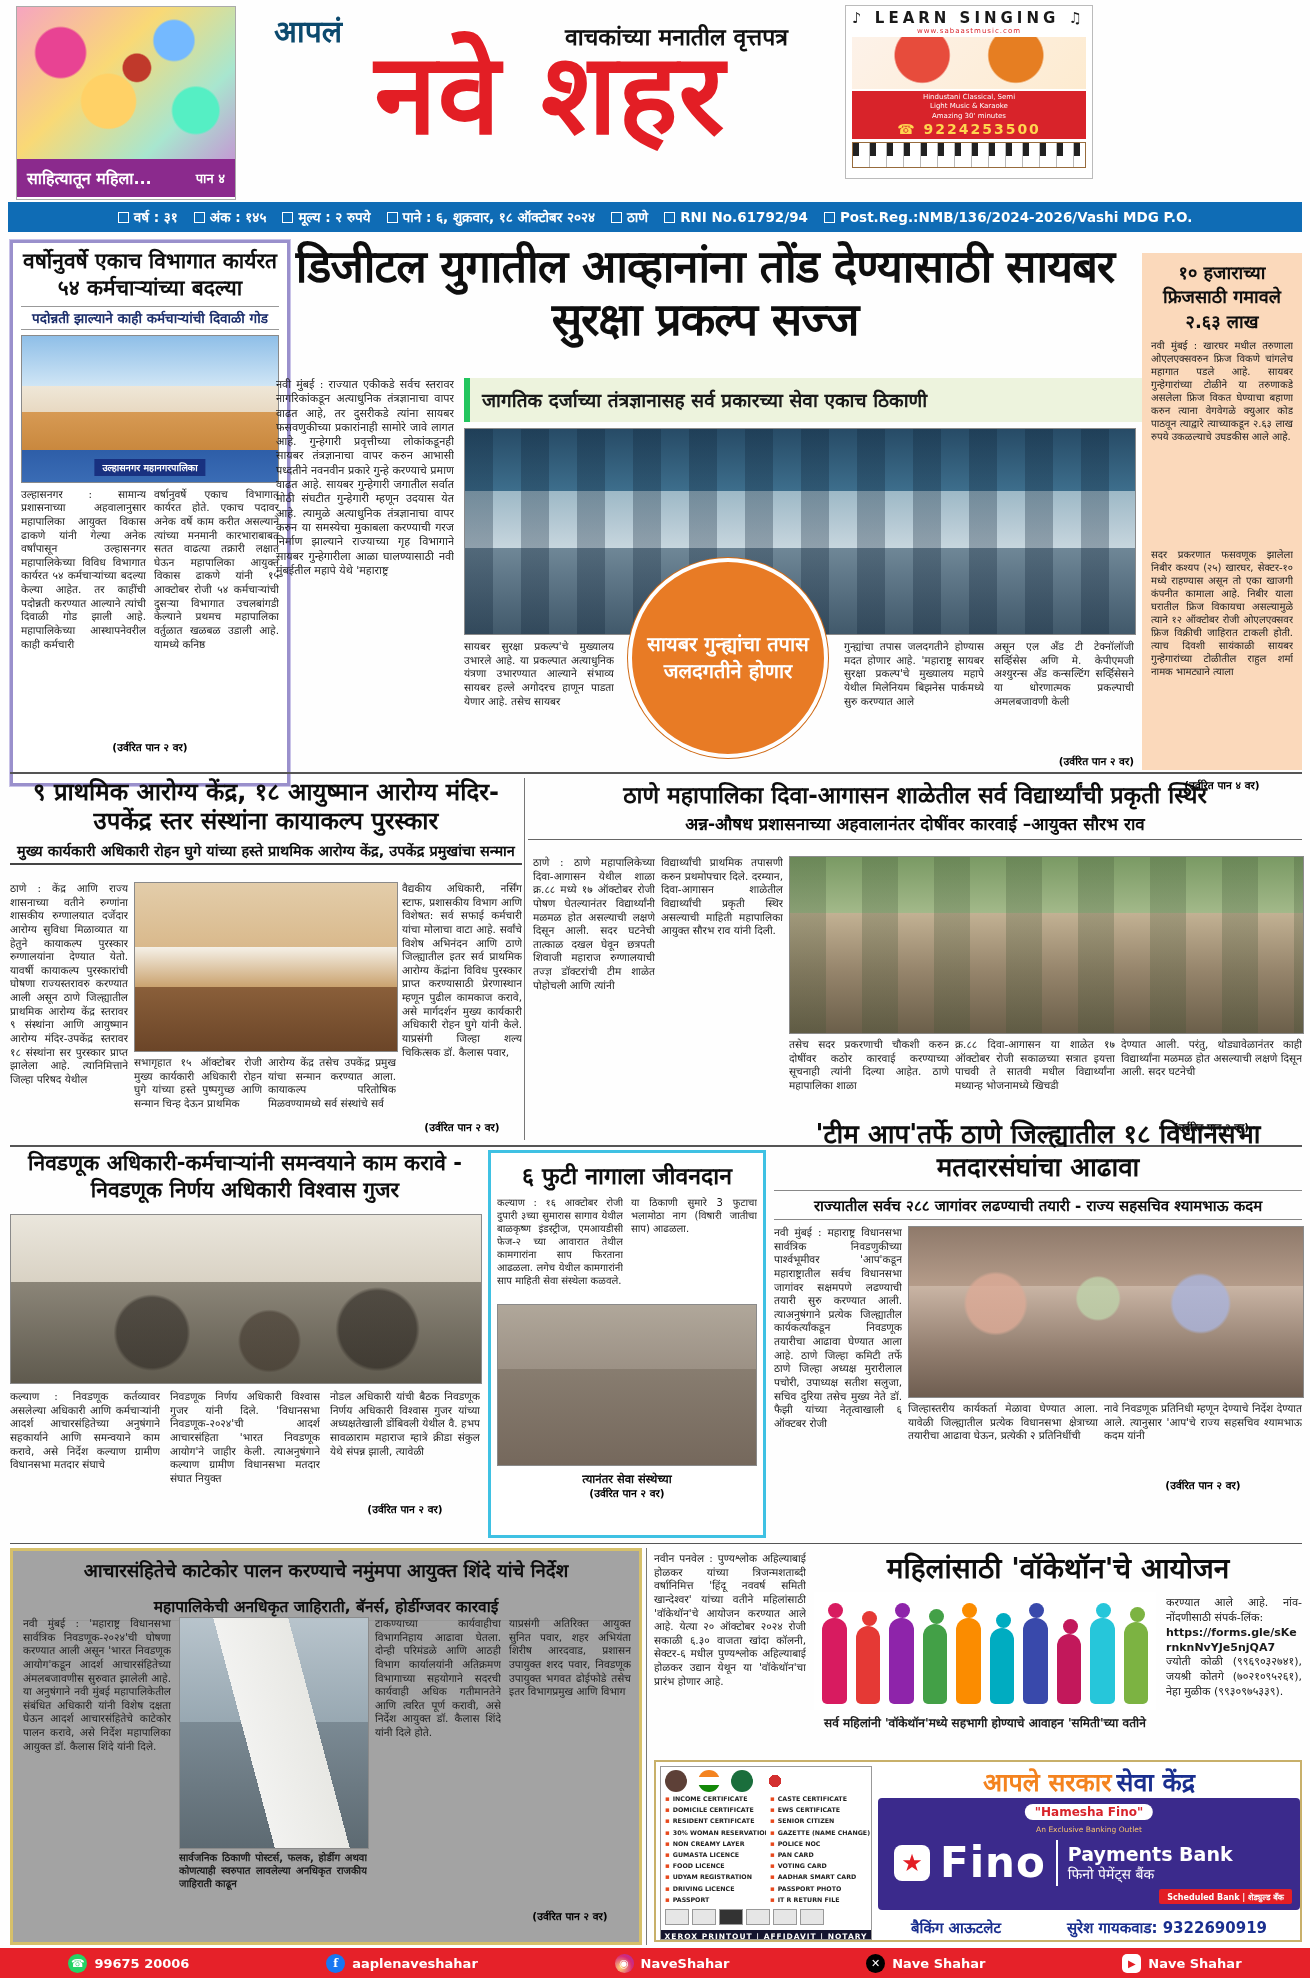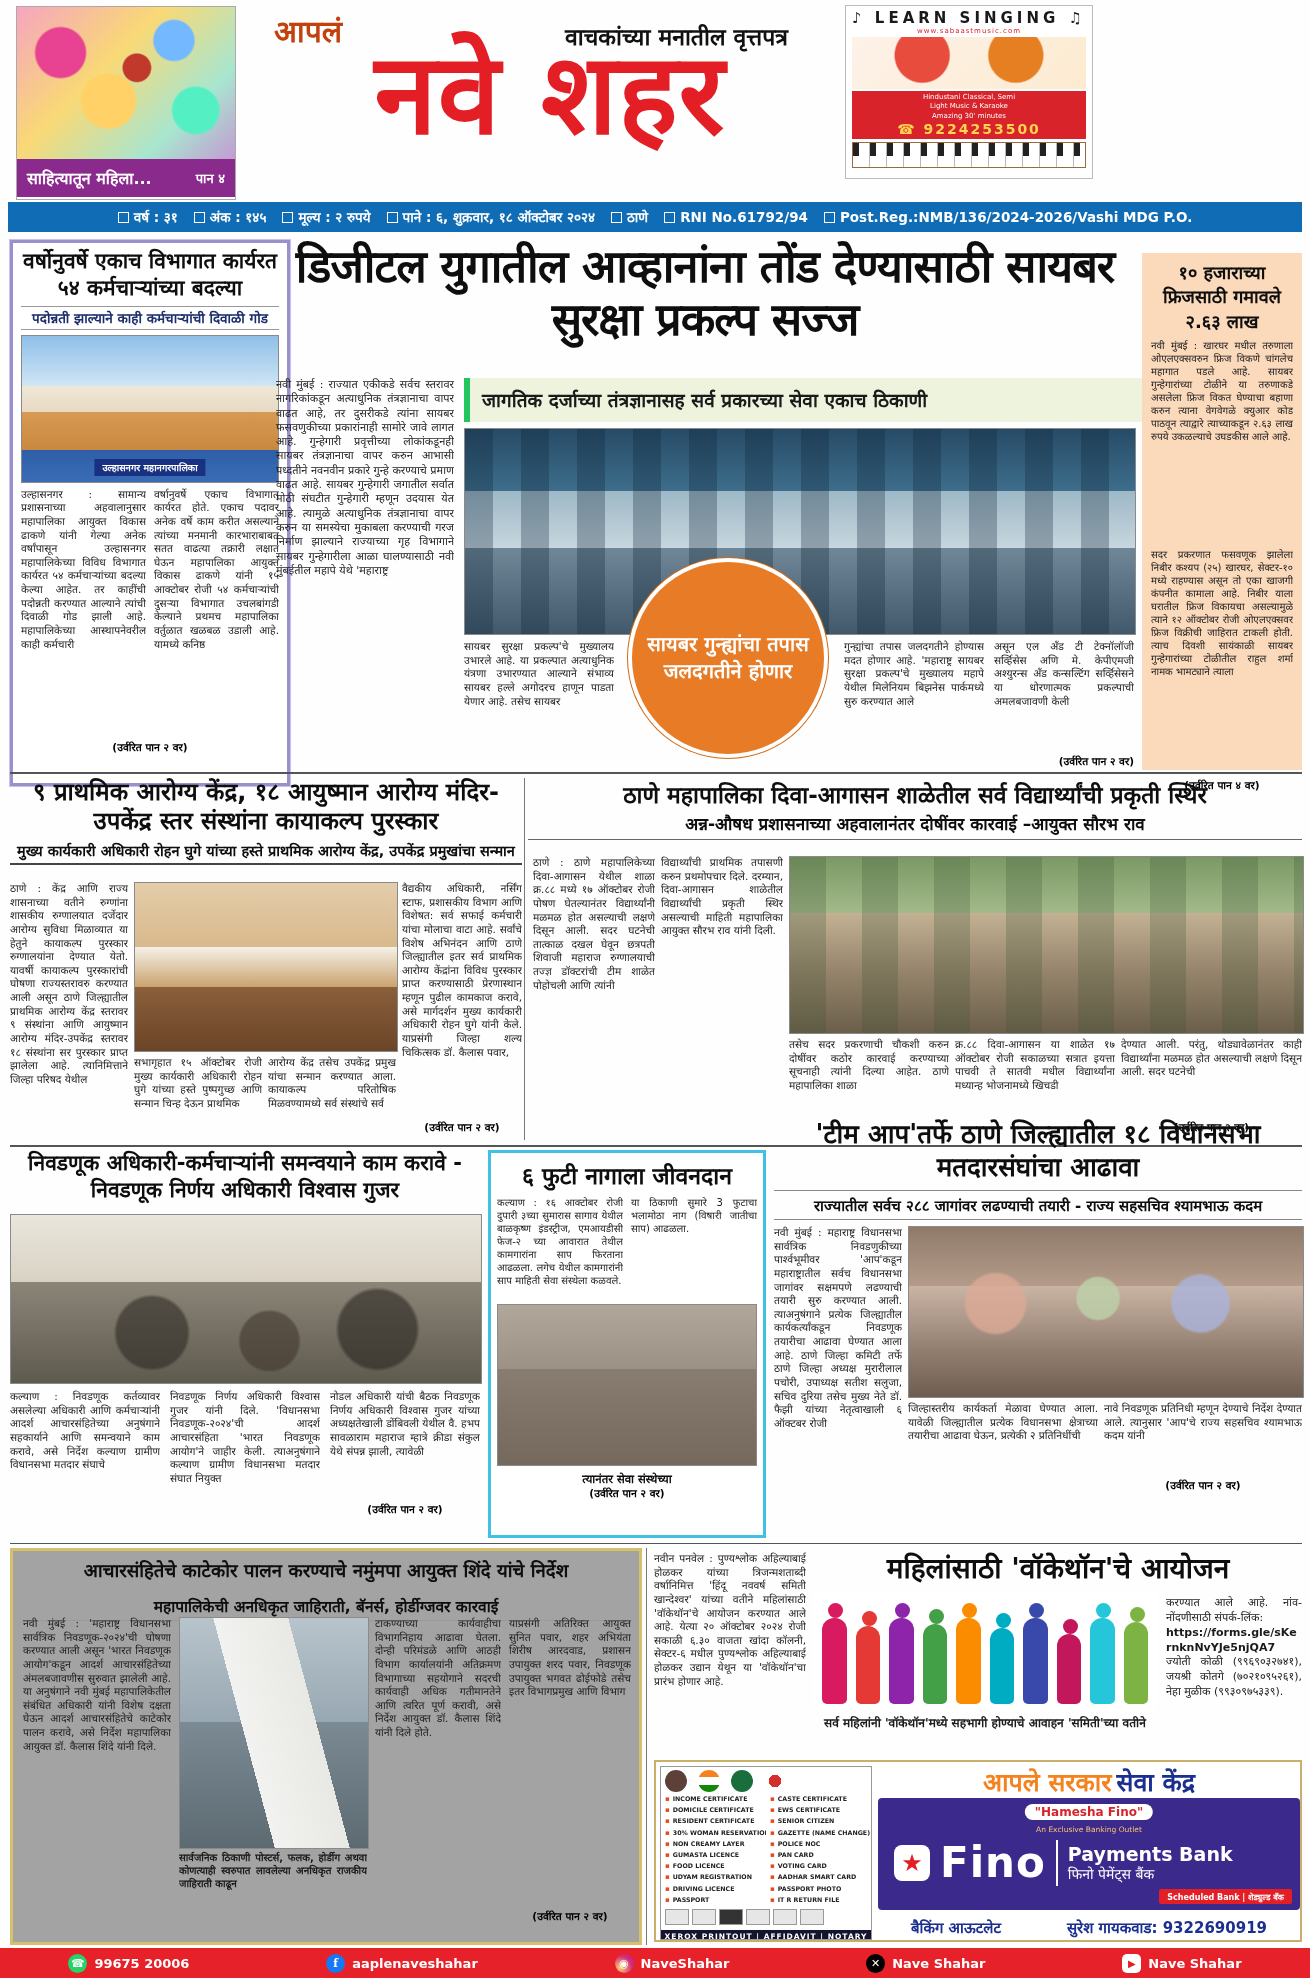--- a/index.html
+++ b/index.html
@@ -25,7 +25,7 @@
       linear-gradient(135deg,#f6a5c0,#f9d976 40%,#a8e6cf 75%,#c39bd3);}
   .promo-bar{height:38px;background:#8b2a8d;color:#fff;display:flex;align-items:center;
     justify-content:space-between;padding:0 10px;font-weight:bold;font-size:16px;}
-  .masthead-prefix{color:#c2410c;font-weight:bold;font-size:30px;}
+  .masthead-prefix{color:#0c4a6e;font-weight:bold;font-size:30px;}
   .masthead-title{color:#e31e25;font-weight:bold;font-size:112px;line-height:1.05;text-align:center;letter-spacing:1px;}
   .tagline{font-weight:bold;font-size:23px;color:#111;}
   .sing-ad{border:1px solid #bbb;background:#fff;overflow:hidden;font-family:"DejaVu Sans",sans-serif;}

